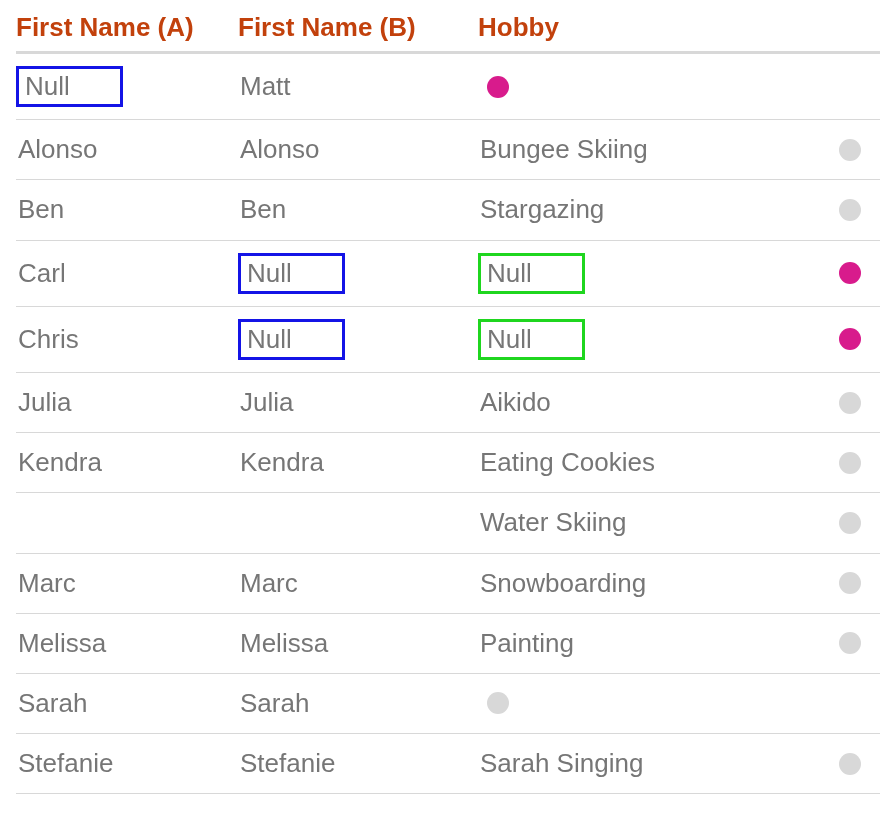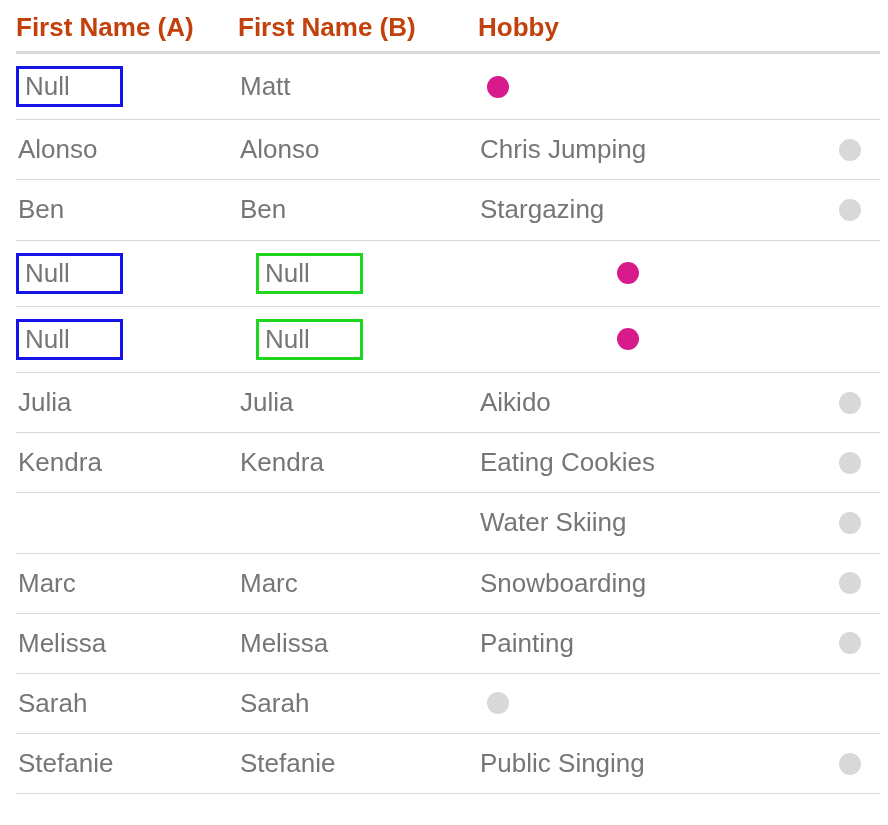--- a/index.html
+++ b/index.html
@@ -88,7 +88,7 @@
         <span class="cell-text">Alonso</span>
       </div>
       <div class="data-cell col-hobby">
-        <span class="cell-text">Chris Jumping</span>
+        <span class="cell-text">Bungee Skiing</span>
       </div>
       <div class="data-cell col-dot">
         <span class="dot dot-gray"></span>

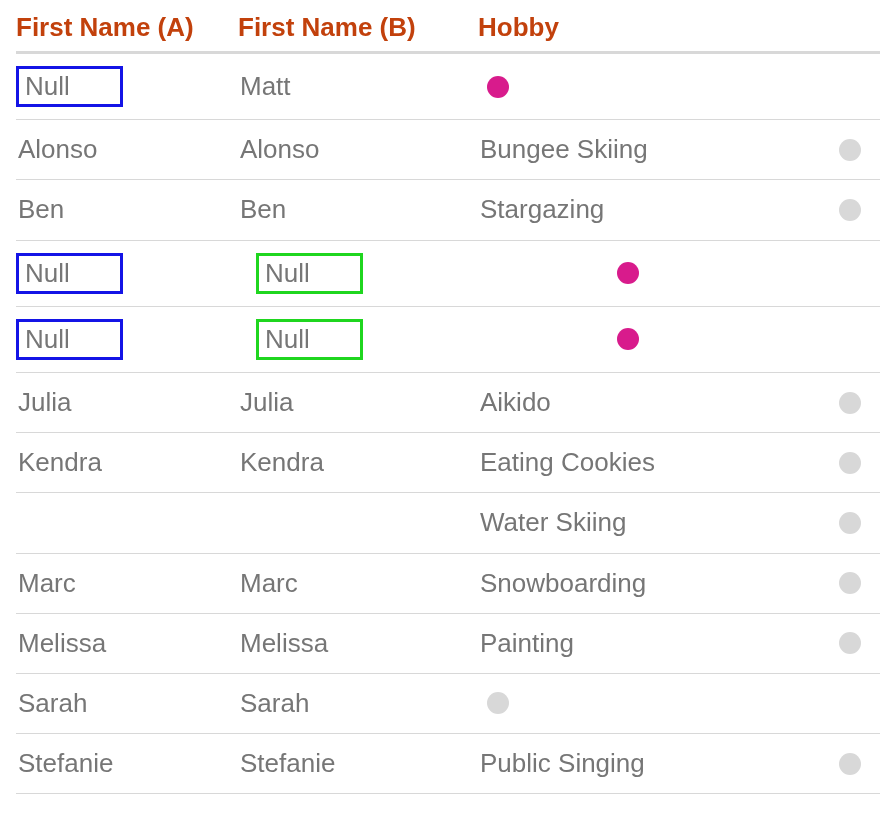--- a/index.html
+++ b/index.html
@@ -109,6 +109,9 @@
       </div>
     </div>
     <div class="data-row">
+      <div class="data-cell col-a">
+        <span class="cell-text">Carl</span>
+      </div>
       <div class="data-cell col-b">
         <span class="cell-text boxed-blue">Null</span>
       </div>

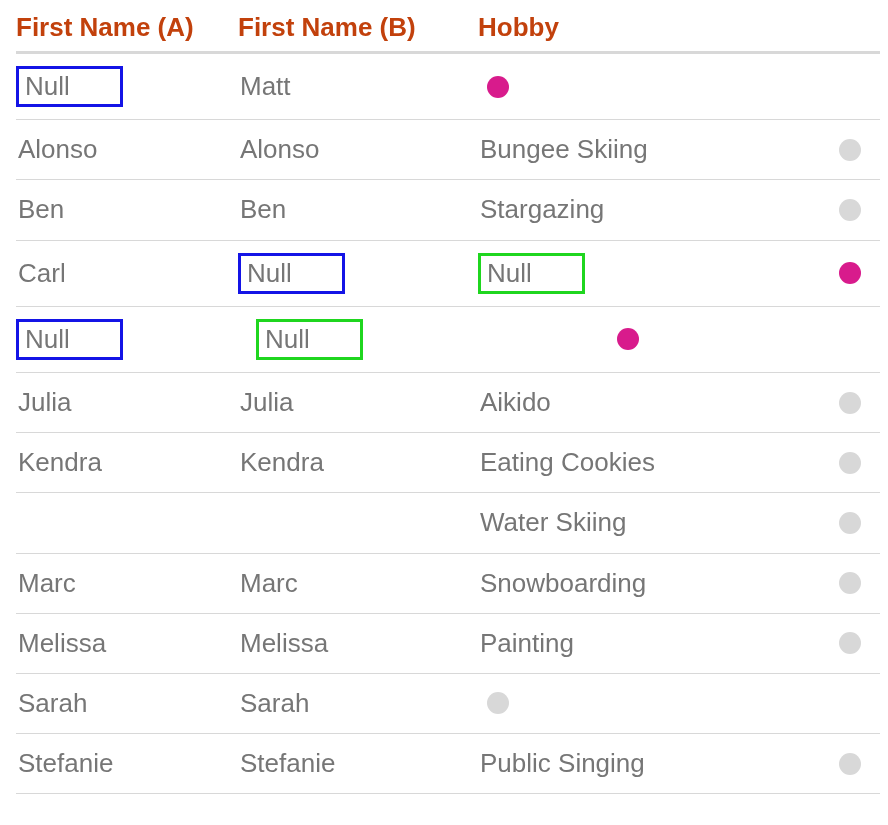--- a/index.html
+++ b/index.html
@@ -123,6 +123,9 @@
       </div>
     </div>
     <div class="data-row">
+      <div class="data-cell col-a">
+        <span class="cell-text">Chris</span>
+      </div>
       <div class="data-cell col-b">
         <span class="cell-text boxed-blue">Null</span>
       </div>

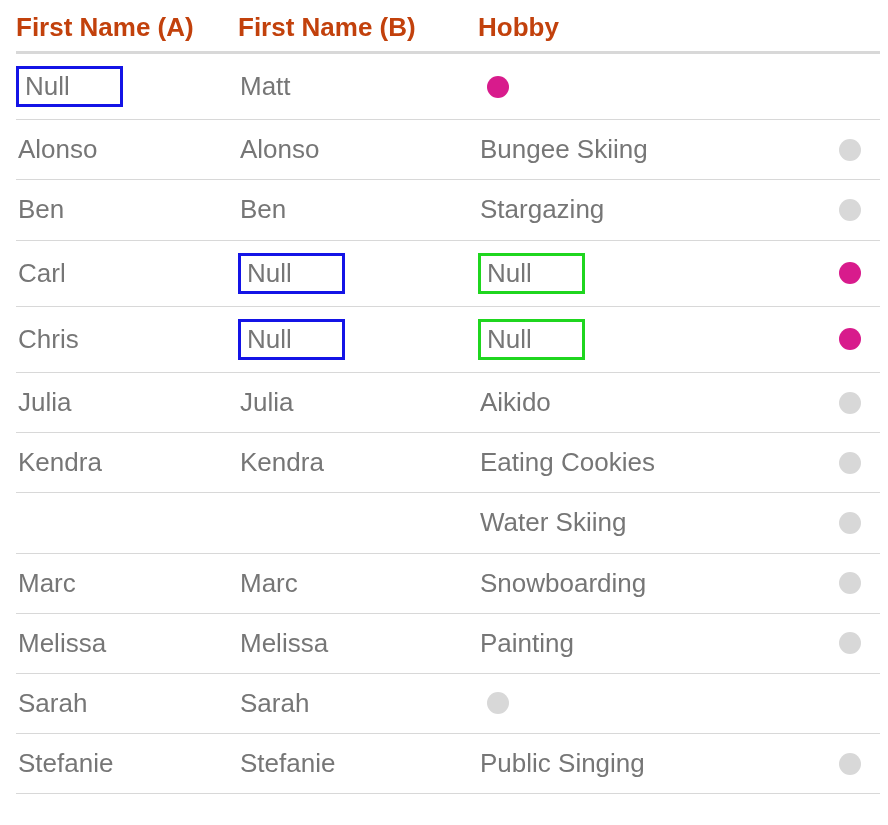--- a/index.html
+++ b/index.html
@@ -221,7 +221,7 @@
         <span class="cell-text">Stefanie</span>
       </div>
       <div class="data-cell col-hobby">
-        <span class="cell-text">Public Singing</span>
+        <span class="cell-text">Sarah Singing</span>
       </div>
       <div class="data-cell col-dot">
         <span class="dot dot-gray"></span>

